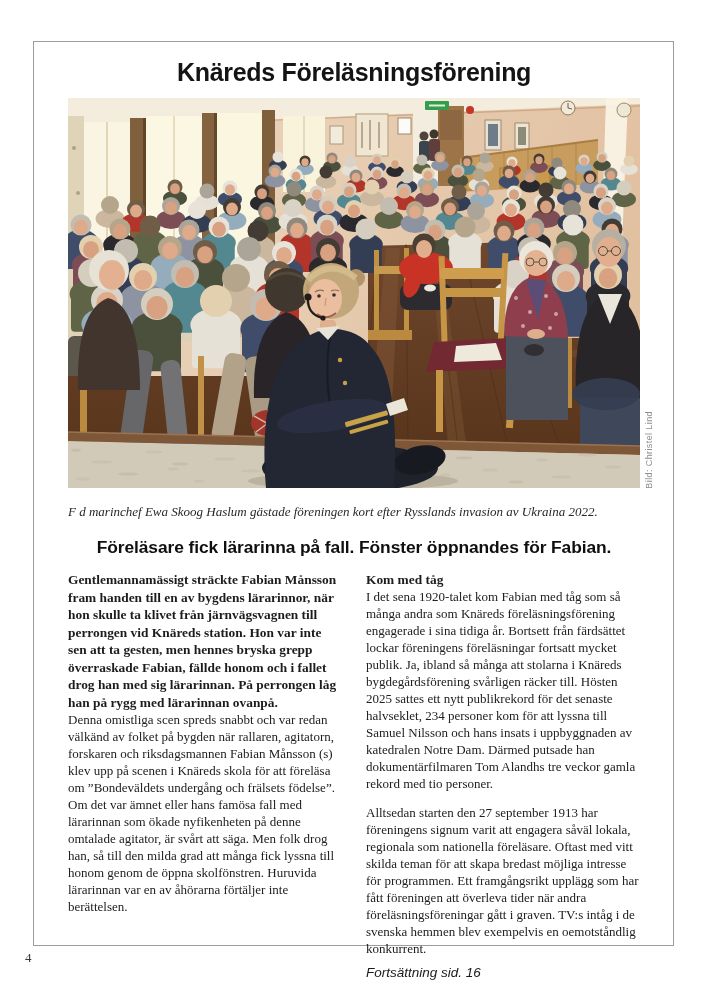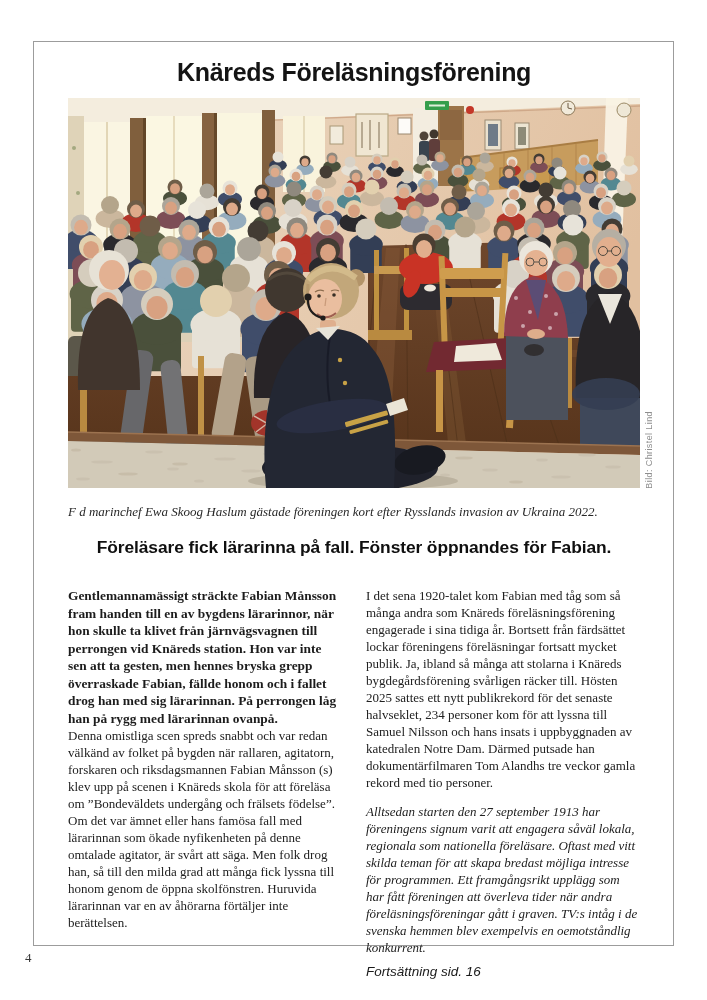--- a/index.html
+++ b/index.html
@@ -17,7 +17,7 @@
   .caption{margin-top:16px;font-style:italic;font-size:13px;line-height:1.25;color:#272727;}
   .headline{margin:16px 0 0 0;font-family:"Liberation Sans",sans-serif;font-weight:bold;
          font-size:17.4px;line-height:1.2;text-align:center;color:#0f0f0f;letter-spacing:-0.1px;}
-  .cols{display:flex;gap:24px;margin-top:30px;}
+  .cols{display:flex;gap:24px;margin-top:14px;}
   .col{flex:1 1 0;font-size:13px;line-height:17px;color:#212121;text-align:left;}
   .col p{margin:0;}
   .lead{font-weight:bold;font-size:13.4px;line-height:17.5px;margin:0 0 13px 0;color:#1c1c1c;}

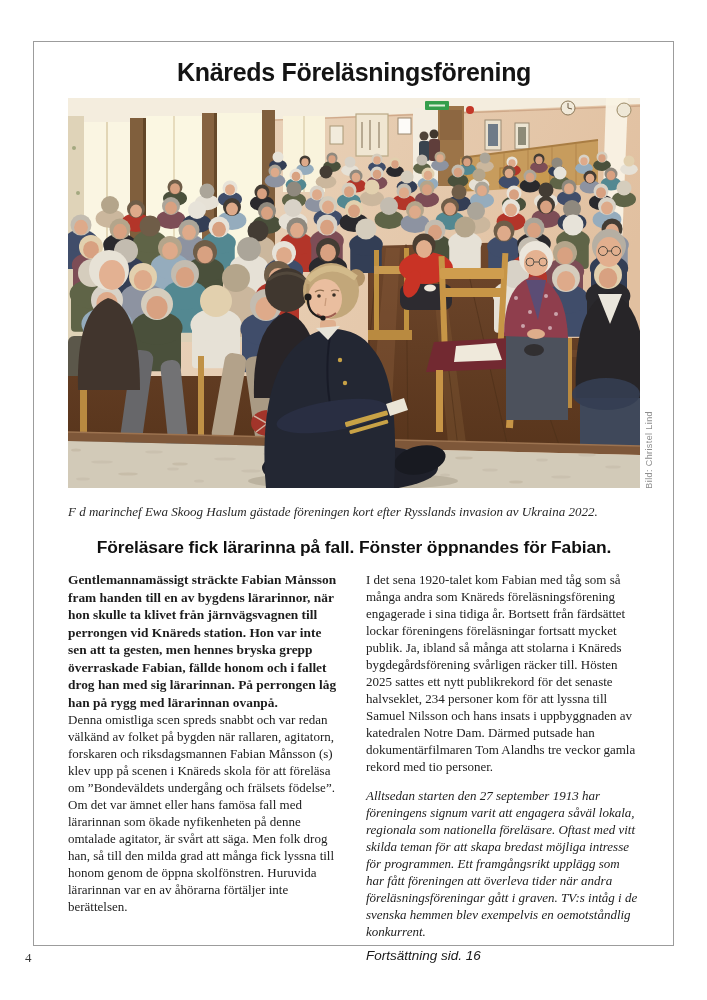--- a/index.html
+++ b/index.html
@@ -583,6 +583,7 @@
         <p>Denna omistliga scen spreds snabbt och var redan välkänd av folket på bygden när rallaren, agitatorn, forskaren och riksdagsmannen Fabian Månsson (s) klev upp på scenen i Knäreds skola för att föreläsa om ”Bondeväldets undergång och frälsets födelse”. Om det var ämnet eller hans famösa fall med lärarinnan som ökade nyfikenheten på denne omtalade agitator, är svårt att säga. Men folk drog han, så till den milda grad att många fick lyssna till honom genom de öppna skolfönstren. Huruvida lärarinnan var en av åhörarna förtäljer inte berättelsen.</p>
       </div>
       <div class="col">
+        <p class="subhead">Kom med tåg</p>
         <p>I det sena 1920-talet kom Fabian med tåg som så många andra som Knäreds föreläsningsförening engagerade i sina tidiga år. Bortsett från färdsättet lockar föreningens föreläsningar fortsatt mycket publik. Ja, ibland så många att stolarna i Knäreds bygdegårdsförening svårligen räcker till. Hösten 2025 sattes ett nytt publikrekord för det senaste halvseklet, 234 personer kom för att lyssna till Samuel Nilsson och hans insats i uppbyggnaden av katedralen Notre Dam. Därmed putsade han dokumentärfilmaren Tom Alandhs tre veckor gamla rekord med tio personer.</p>
         <p class="gap-top">Alltsedan starten den 27 september 1913 har föreningens signum varit att engagera såväl lokala, regionala som nationella föreläsare. Oftast med vitt skilda teman för att skapa bredast möjliga intresse för programmen. Ett framgångsrikt upplägg som har fått föreningen att överleva tider när andra föreläsningsföreningar gått i graven. TV:s intåg i de svenska hemmen blev exempelvis en oemotståndlig konkurrent.</p>
         <p class="continuation">Fortsättning sid. 16</p>

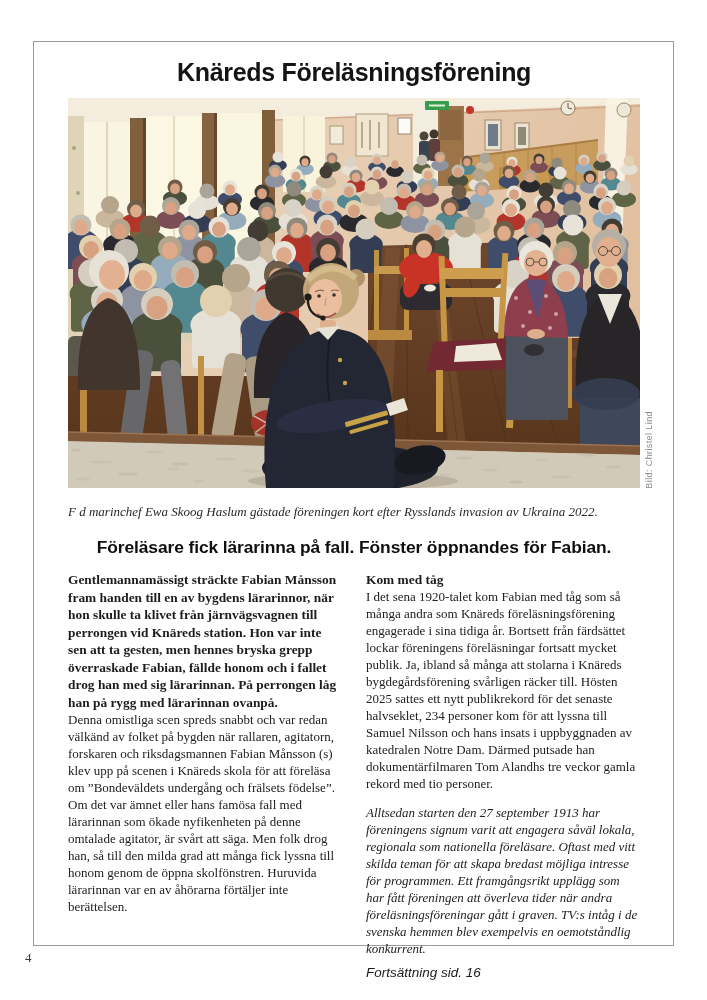--- a/index.html
+++ b/index.html
@@ -22,7 +22,7 @@
   .col p{margin:0;}
   .lead{font-weight:bold;font-size:13.4px;line-height:17.5px;margin:0 0 13px 0;color:#1c1c1c;}
   .subhead{margin:0;font-weight:bold;font-size:13.4px;line-height:17px;color:#1c1c1c;}
-  .gap-top{margin-top:12px !important;font-style:italic;}
+  .gap-top{margin-top:12px !important;}
   .continuation{margin-top:7px !important;font-family:"Liberation Sans",sans-serif;
          font-style:italic;font-size:13.5px;color:#1a1a1a;}
   .page-number{position:absolute;left:25px;top:950px;font-size:13px;color:#3a3a3a;}

